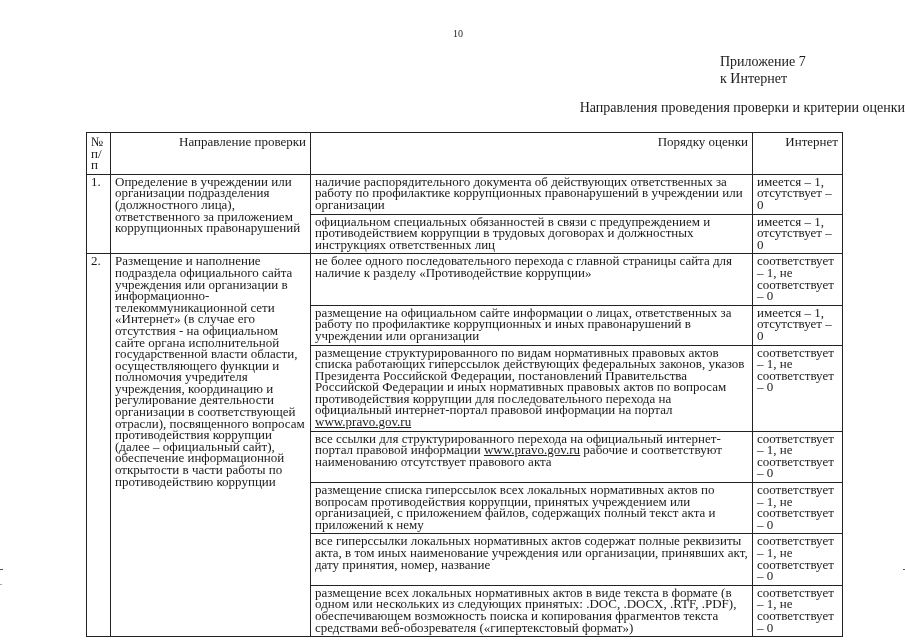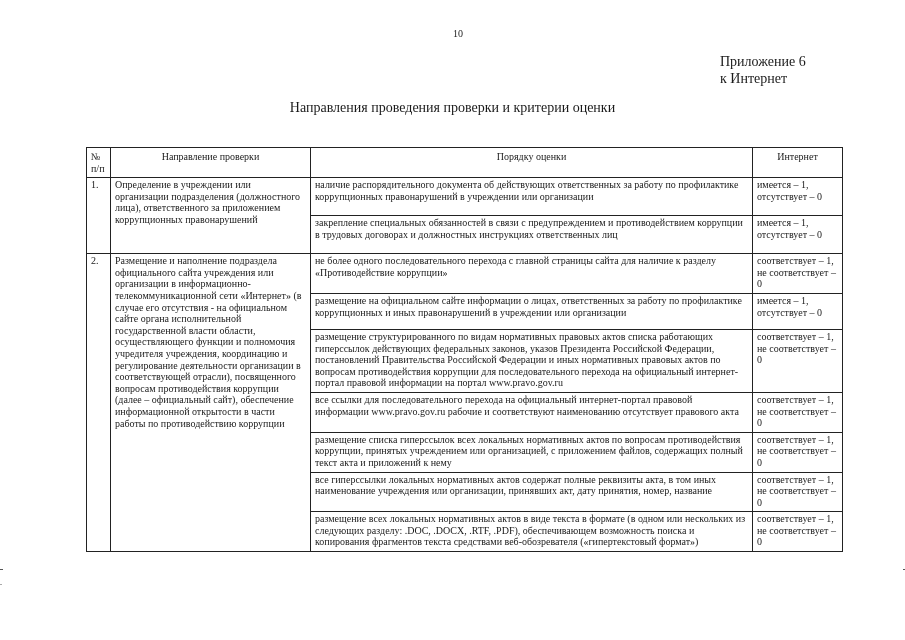--- a/index.html
+++ b/index.html
@@ -26,7 +26,7 @@
 <div class="page-number">10</div>
 
 <div class="annex">
-  <div>Приложение 6</div>
+  <div>Приложение 7</div>
   <div>к Интернет</div>
 </div>
 

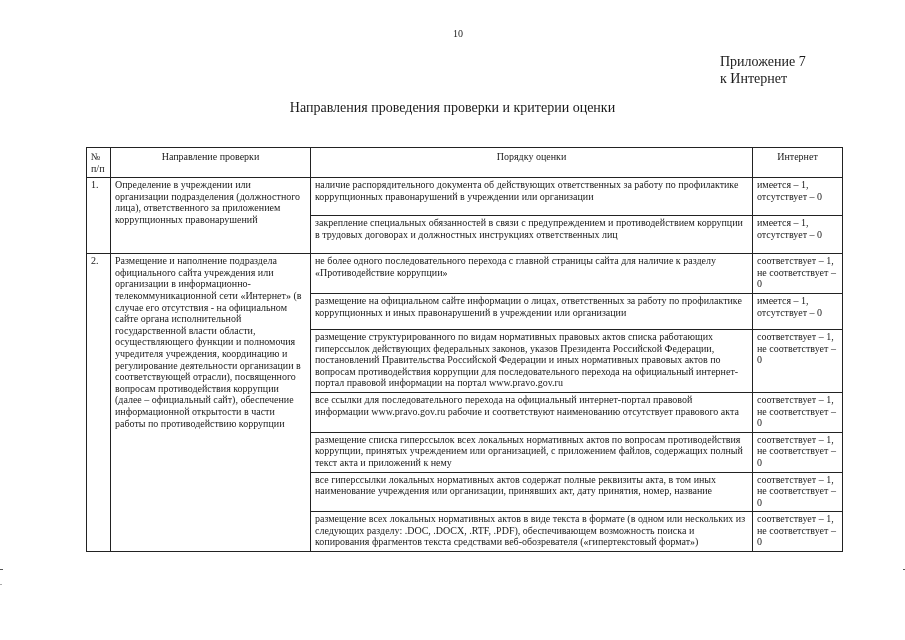--- a/index.html
+++ b/index.html
@@ -7,7 +7,7 @@
          font-family: "Liberation Serif", "DejaVu Serif", serif; color: #1a1a1a; }
   .page-number { position: absolute; left: 453px; top: 28px; font-size: 10px; }
   .annex { position: absolute; left: 720px; top: 53px; font-size: 14px; line-height: 17px; }
-  .doc-title { position: absolute; left: 0; width: 905px; text-align: center; top: 100px; font-size: 14px; }
+  .doc-title { position: absolute; left: 0; width: 905px; text-align: right; top: 100px; font-size: 14px; }
   table.criteria { position: absolute; left: 86px; top: 147px; width: 756px;
          border-collapse: collapse; font-size: 10px; line-height: 11.6px; table-layout: fixed; }
   table.criteria td, table.criteria th { border: 1px solid #222; vertical-align: top;

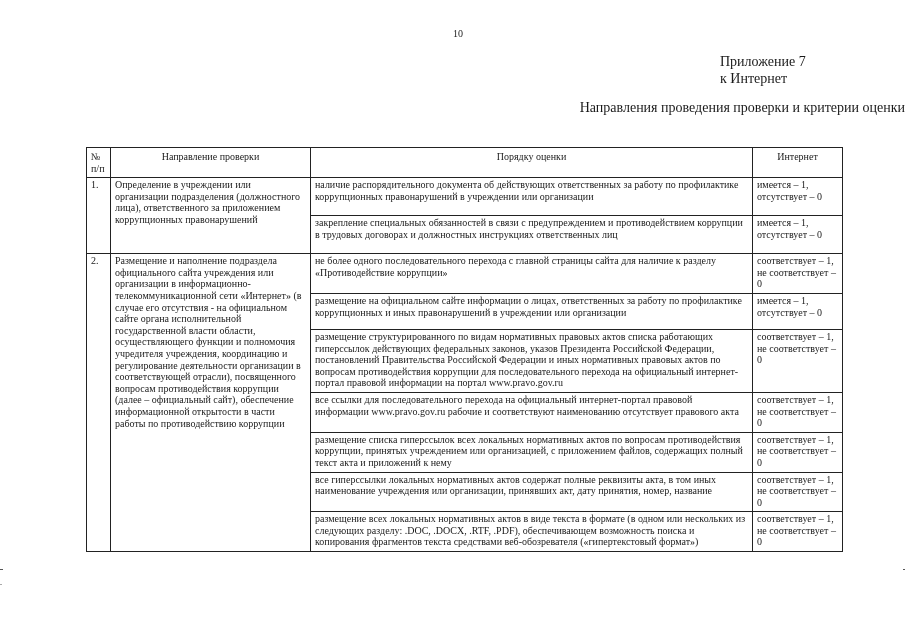--- a/index.html
+++ b/index.html
@@ -8,8 +8,8 @@
   .page-number { position: absolute; left: 453px; top: 28px; font-size: 10px; }
   .annex { position: absolute; left: 720px; top: 53px; font-size: 14px; line-height: 17px; }
   .doc-title { position: absolute; left: 0; width: 905px; text-align: right; top: 100px; font-size: 14px; }
-  table.criteria { position: absolute; left: 86px; top: 147px; width: 756px;
-         border-collapse: collapse; font-size: 10px; line-height: 11.6px; table-layout: fixed; }
+  table.criteria { position: absolute; left: 86px; top: 132px; width: 756px;
+         border-collapse: collapse; font-size: 13px; line-height: 11.6px; table-layout: fixed; }
   table.criteria td, table.criteria th { border: 1px solid #222; vertical-align: top;
          padding: 1px 4px 3px 4px; font-weight: normal; text-align: left; }
   table.criteria th { text-align: center; padding-top: 3px; }

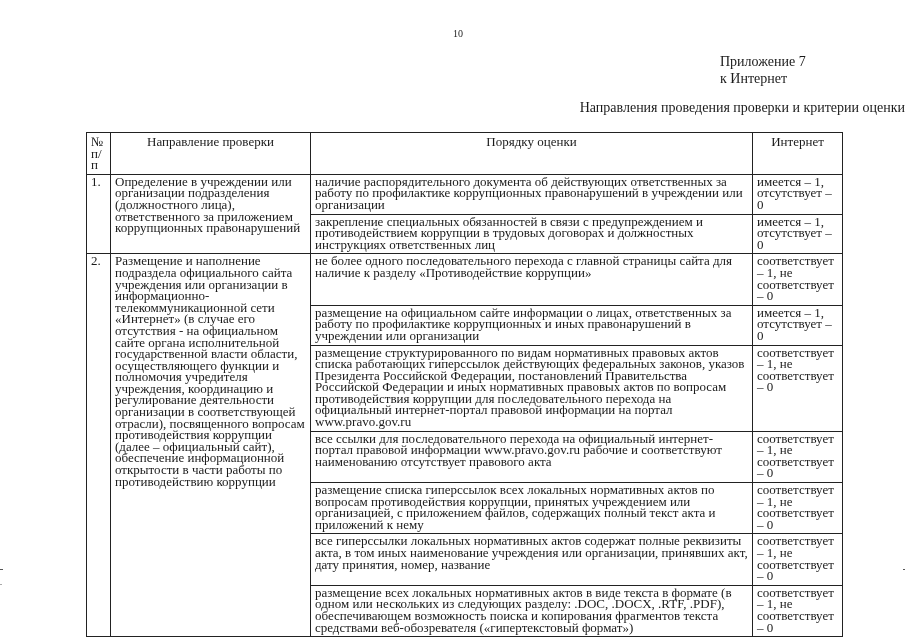--- a/index.html
+++ b/index.html
@@ -12,7 +12,7 @@
          border-collapse: collapse; font-size: 13px; line-height: 11.6px; table-layout: fixed; }
   table.criteria td, table.criteria th { border: 1px solid #222; vertical-align: top;
          padding: 1px 4px 3px 4px; font-weight: normal; text-align: left; }
-  table.criteria th { text-align: center; padding-top: 3px; }
+  table.criteria th { text-align: right; padding-top: 3px; }
   table.criteria th.num { text-align: left; }
   col.c1 { width: 24px; } col.c2 { width: 200px; } col.c3 { width: 442px; } col.c4 { width: 90px; }
   .just { text-align: justify; }

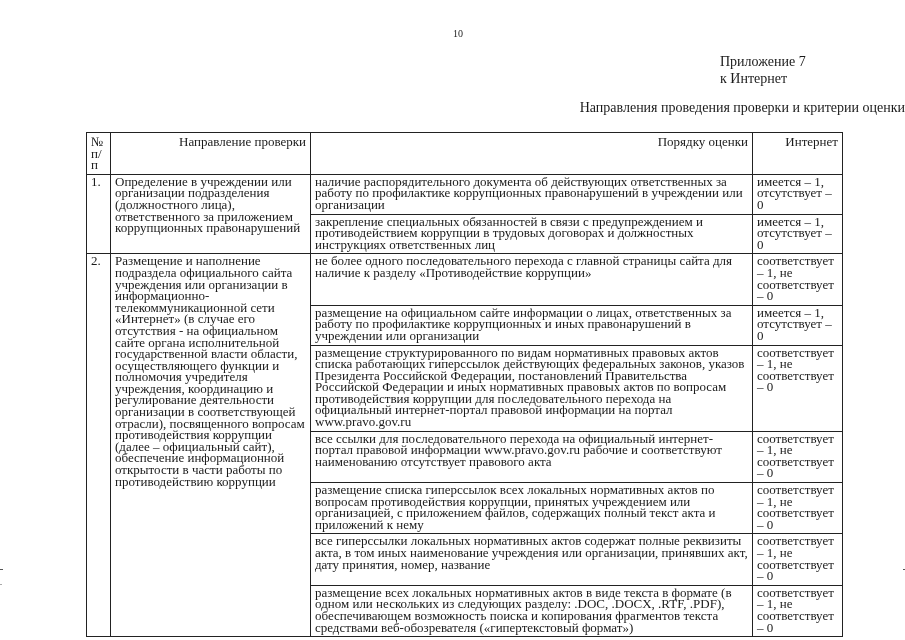--- a/index.html
+++ b/index.html
@@ -54,7 +54,7 @@
     <td>имеется – 1, отсутствует – 0</td>
   </tr>
   <tr style="height:38px">
-    <td class="just">закрепление специальных обязанностей в связи с предупреждением и противодействием коррупции в трудовых договорах и должностных инструкциях ответственных лиц</td>
+    <td class="just">официальном специальных обязанностей в связи с предупреждением и противодействием коррупции в трудовых договорах и должностных инструкциях ответственных лиц</td>
     <td>имеется – 1, отсутствует – 0</td>
   </tr>
 

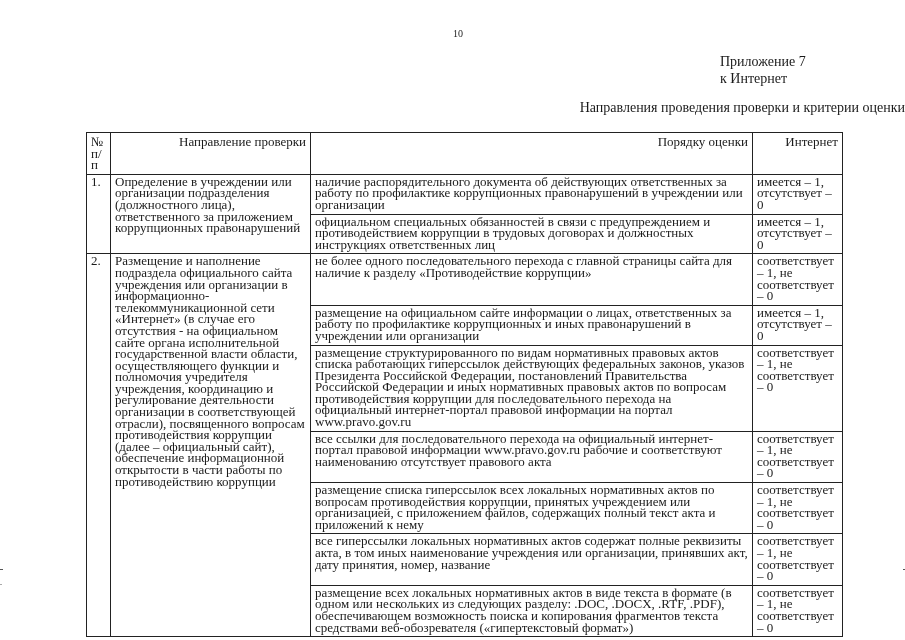--- a/index.html
+++ b/index.html
@@ -16,7 +16,7 @@
   table.criteria th.num { text-align: left; }
   col.c1 { width: 24px; } col.c2 { width: 200px; } col.c3 { width: 442px; } col.c4 { width: 90px; }
   .just { text-align: justify; }
-  .url { }
+  .url { text-decoration: underline; }
   tr.head th { height: 22px; }
   .edge-mark { position: absolute; height: 1px; background: #555; }
 </style>

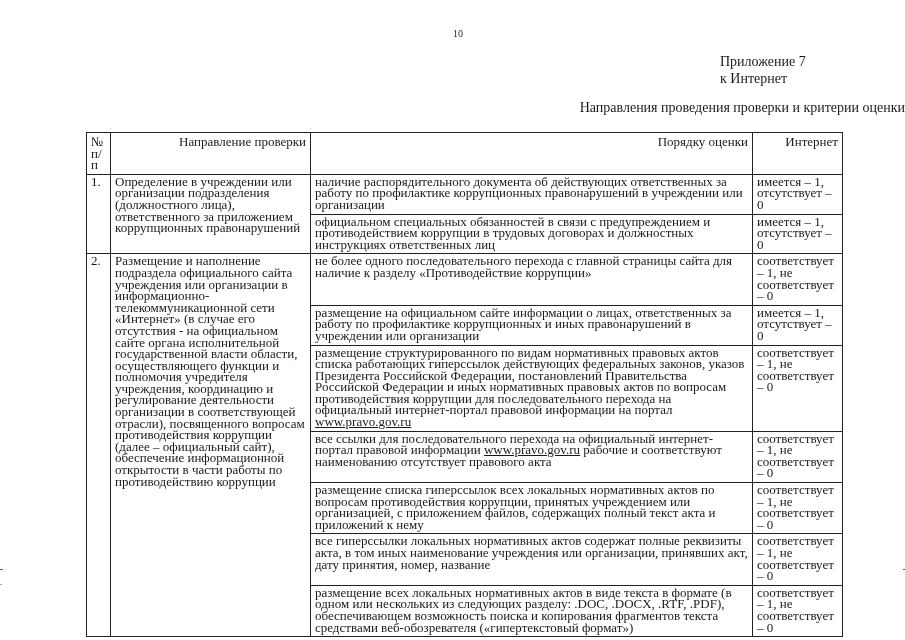--- a/index.html
+++ b/index.html
@@ -73,7 +73,7 @@
     <td>соответствует – 1, не соответствует – 0</td>
   </tr>
   <tr>
-    <td><span>все ссылки для последовательного перехода на официальный интернет-портал правовой информации </span><span class="url">www.pravo.gov.ru</span><span> рабочие и соответствуют наименованию отсутствует правового акта</span></td>
+    <td><span>все ссылки для структурированного перехода на официальный интернет-портал правовой информации </span><span class="url">www.pravo.gov.ru</span><span> рабочие и соответствуют наименованию отсутствует правового акта</span></td>
     <td>соответствует – 1, не соответствует – 0</td>
   </tr>
   <tr>

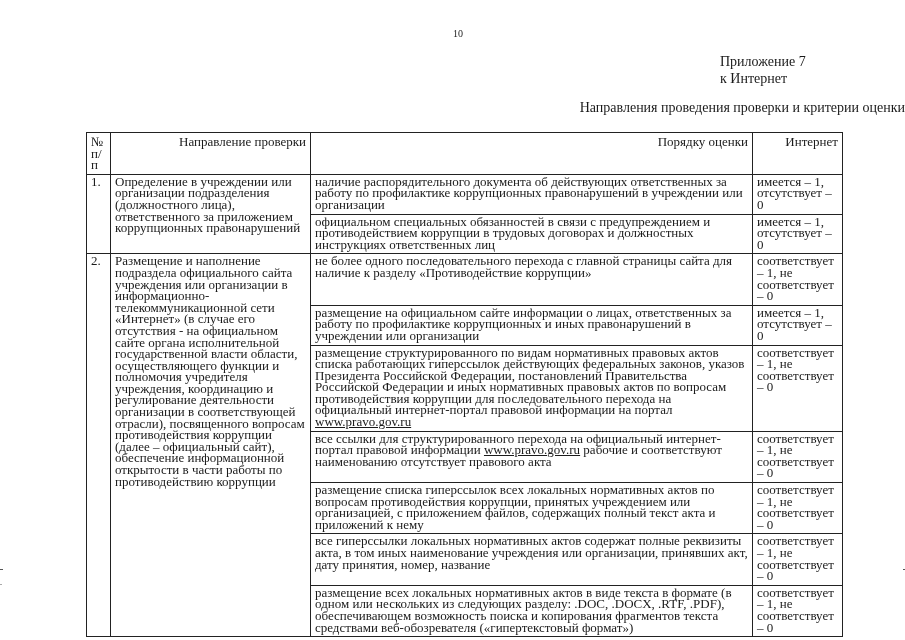--- a/index.html
+++ b/index.html
@@ -85,7 +85,7 @@
     <td>соответствует – 1, не соответствует – 0</td>
   </tr>
   <tr>
-    <td>размещение всех локальных нормативных актов в виде текста в формате (в одном или нескольких из следующих разделу: .DOC, .DOCX, .RTF, .PDF), обеспечивающем возможность поиска и копирования фрагментов текста средствами веб-обозревателя («гипертекстовый формат»)</td>
+    <td>размещение всех локальных нормативных актов в виде текста в формате (в одном или нескольких из следующих принятых: .DOC, .DOCX, .RTF, .PDF), обеспечивающем возможность поиска и копирования фрагментов текста средствами веб-обозревателя («гипертекстовый формат»)</td>
     <td>соответствует – 1, не соответствует – 0</td>
   </tr>
 </tbody>

